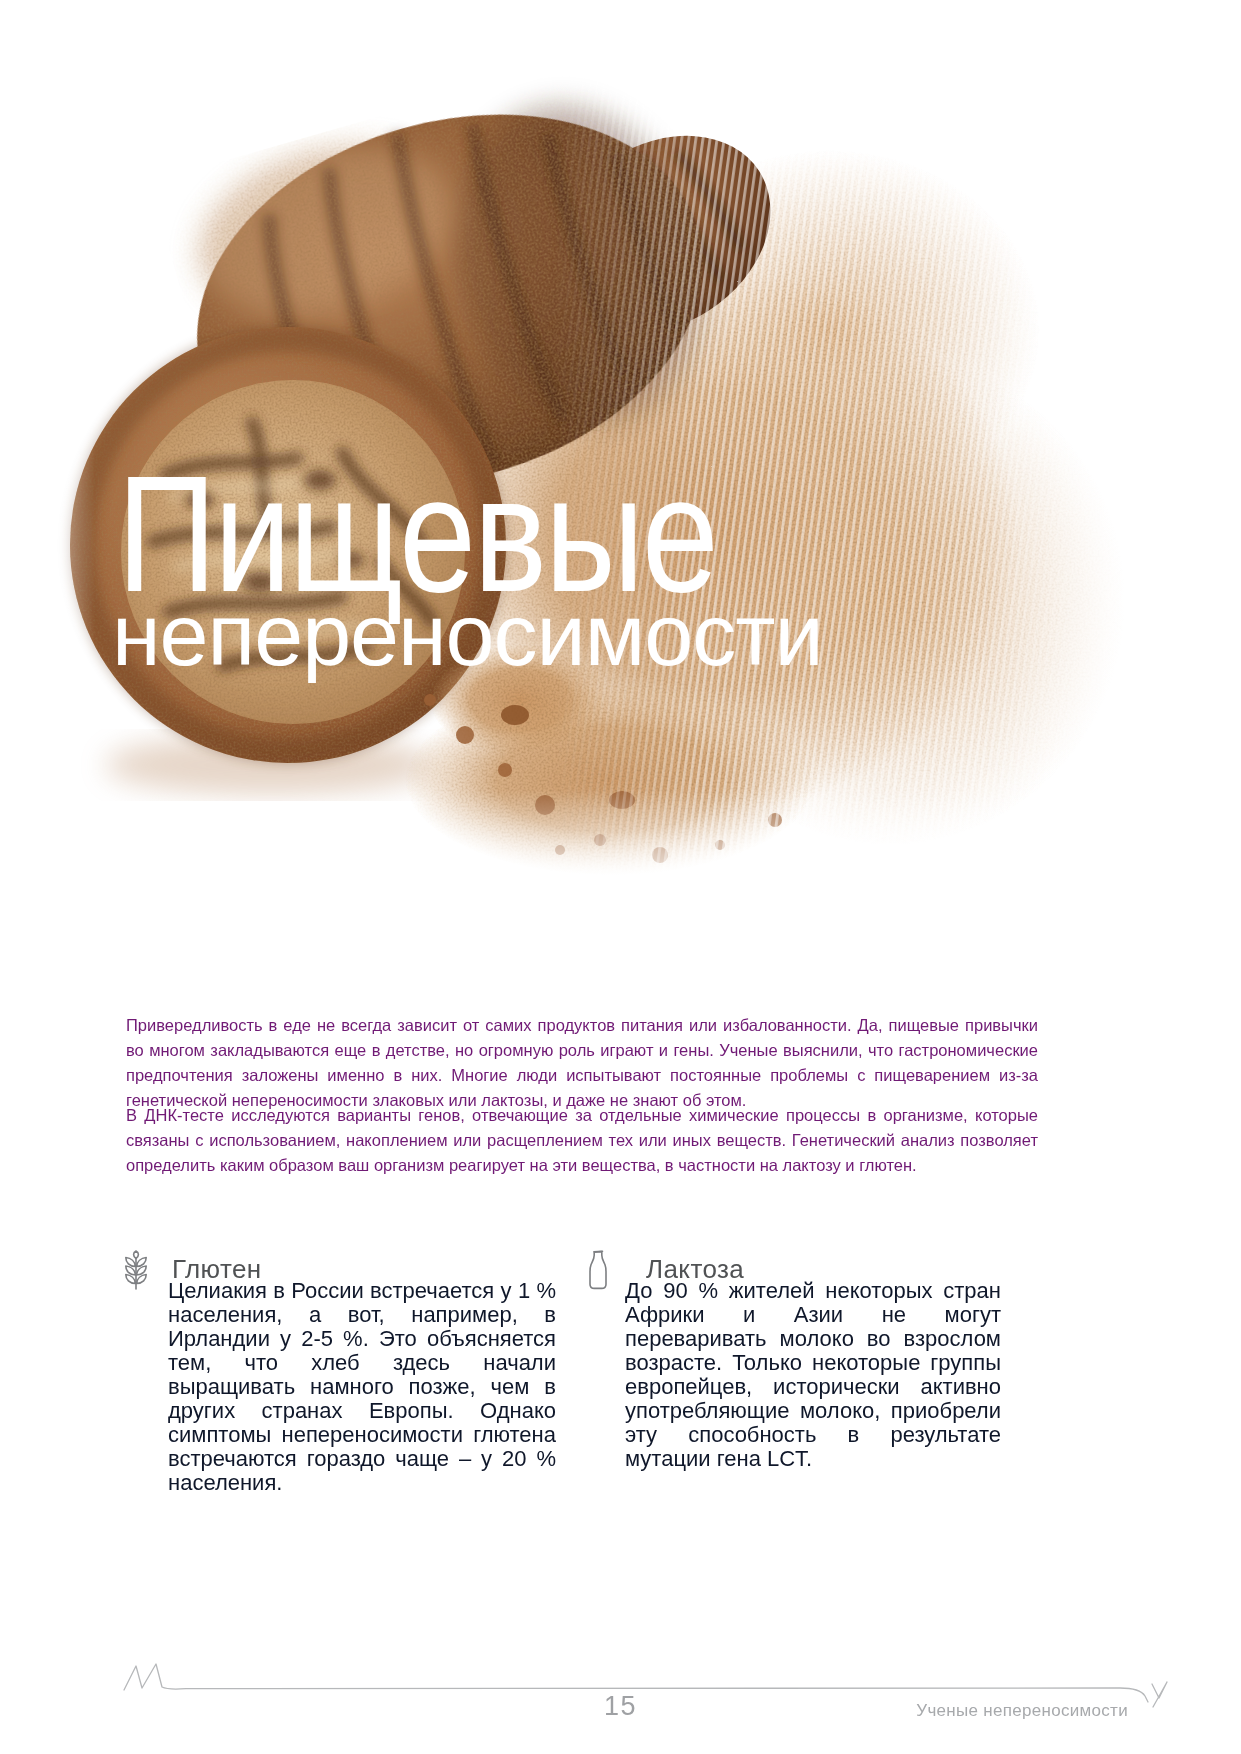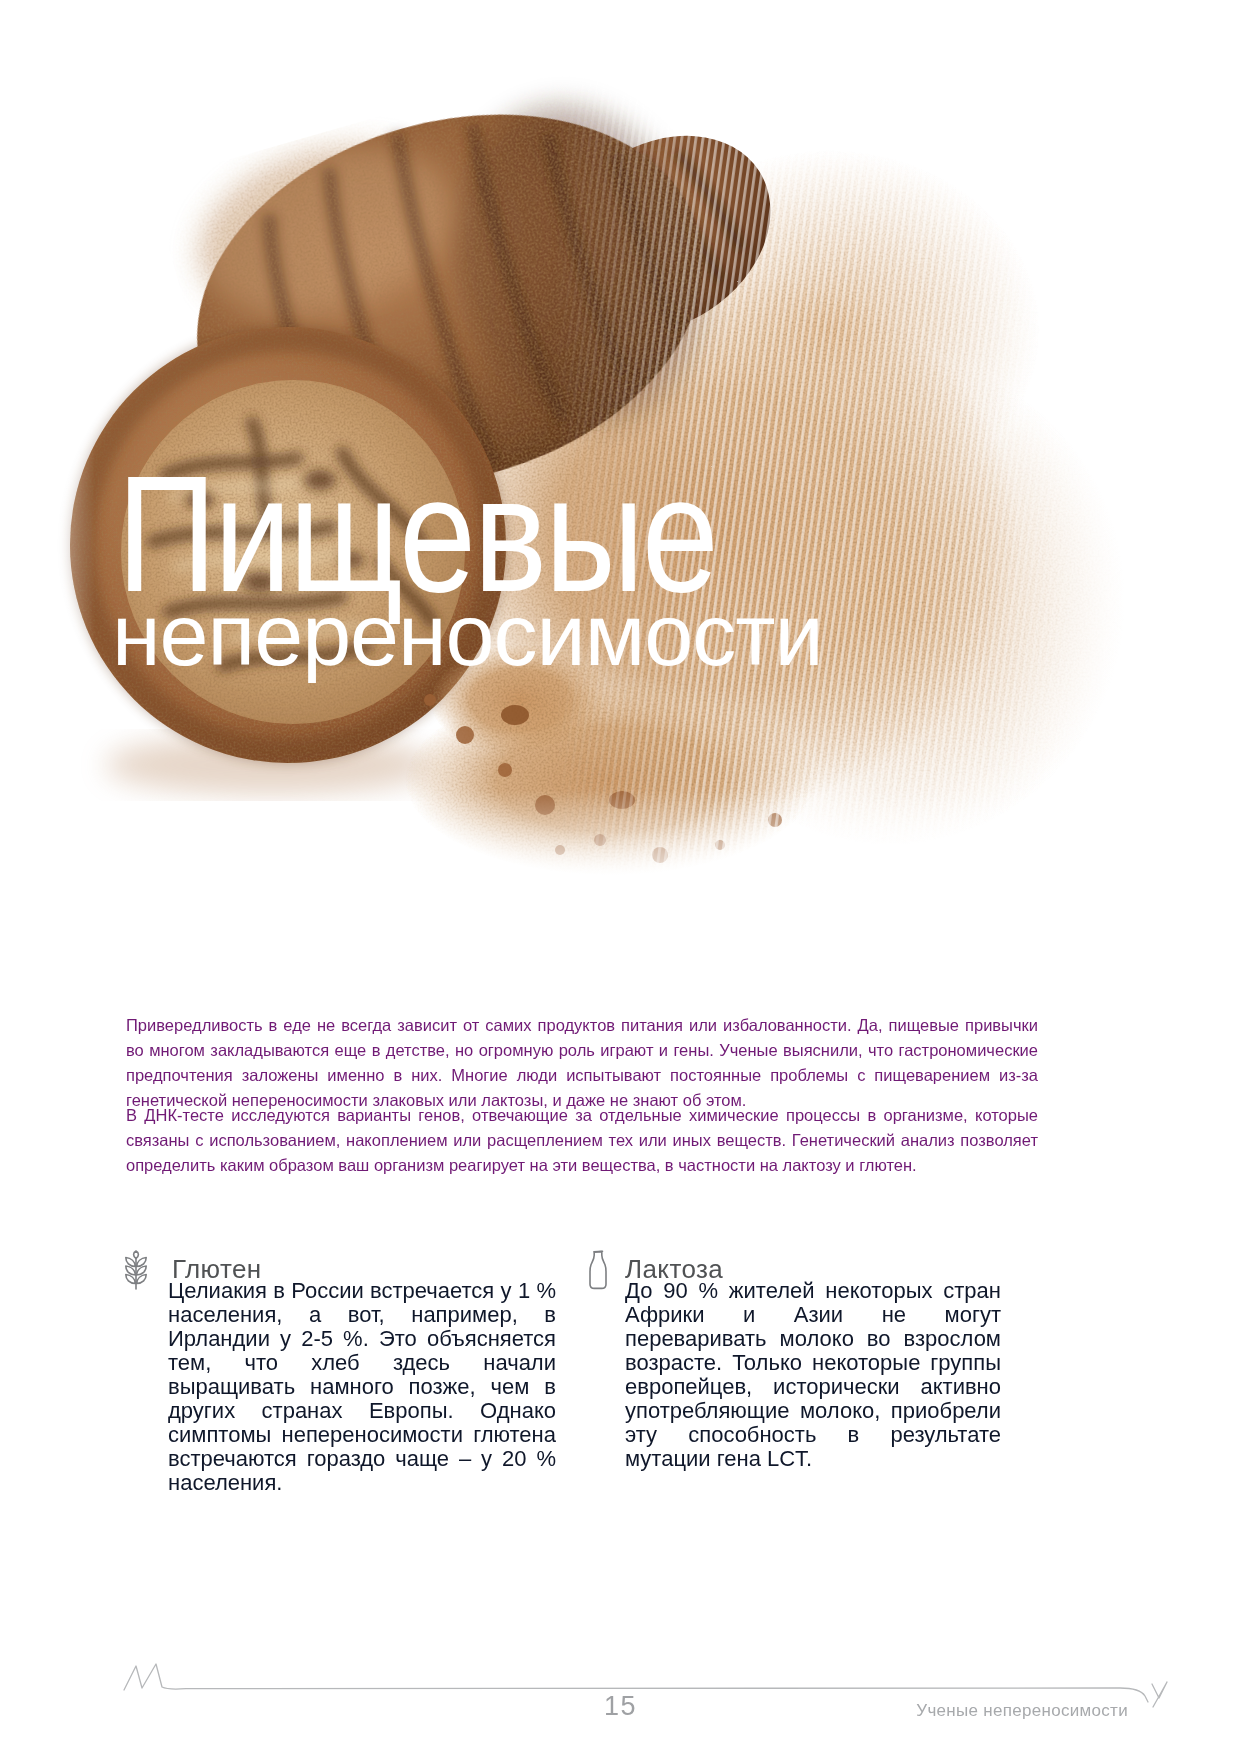--- a/index.html
+++ b/index.html
@@ -24,7 +24,7 @@
   .col .sec-icon{position:absolute;left:0;top:2px;}
   .col .sec-head{position:absolute;margin:4px;font-size:26px;font-weight:400;color:#505254;letter-spacing:.4px;top:2px;}
   .col.col-gluten .sec-head{left:48px;}
-  .col.col-lactose .sec-head{left:35px;}
+  .col.col-lactose .sec-head{left:56px;}
   .col .sec-body{position:absolute;margin:0;top:31px;color:#0f172a;font-size:22px;line-height:24px;text-align:justify;}
   .col.col-gluten .sec-body{left:48px;width:388px;}
   .col.col-lactose .sec-body{left:39px;width:376px;}

